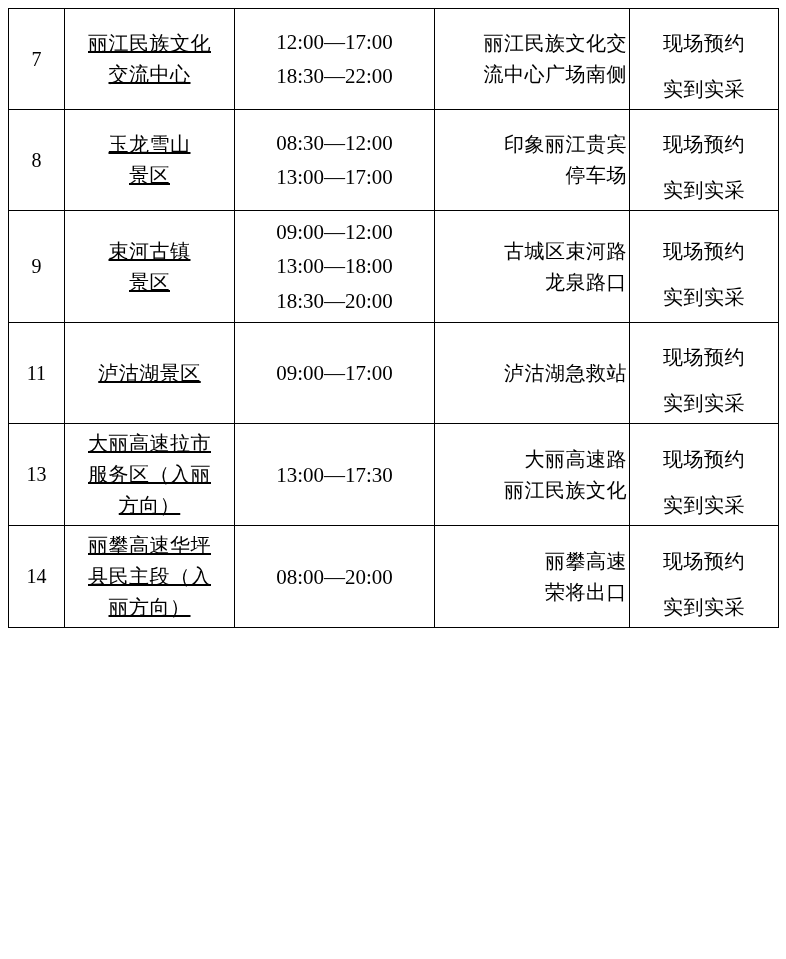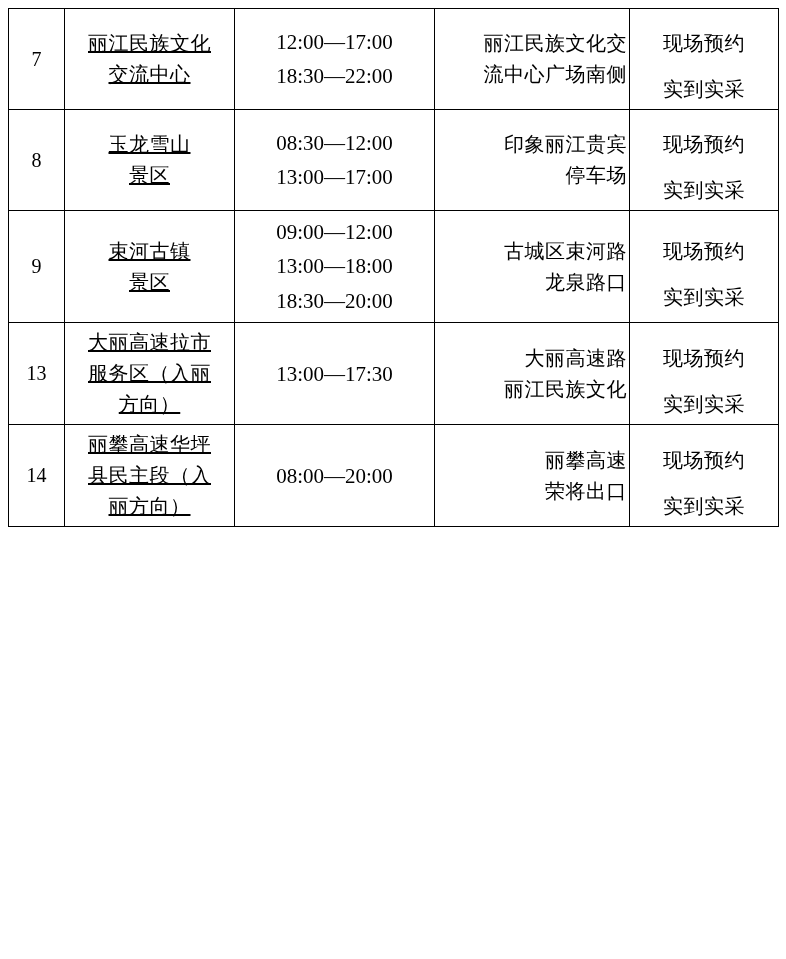--- a/index.html
+++ b/index.html
@@ -134,6 +134,22 @@
           </td>
         </tr>
         <tr>
+          <td class="idx">11</td>
+          <td class="name cell-lines">
+            <span>泸沽湖景区</span>
+          </td>
+          <td class="time cell-lines">
+            <span>09:00—17:00</span>
+          </td>
+          <td class="place cell-lines">
+            <span>泸沽湖急救站</span>
+          </td>
+          <td class="note cell-lines">
+            <span>现场预约</span>
+            <span>实到实采</span>
+          </td>
+        </tr>
+        <tr>
           <td class="idx">13</td>
           <td class="name cell-lines">
             <span>大丽高速拉市</span>

